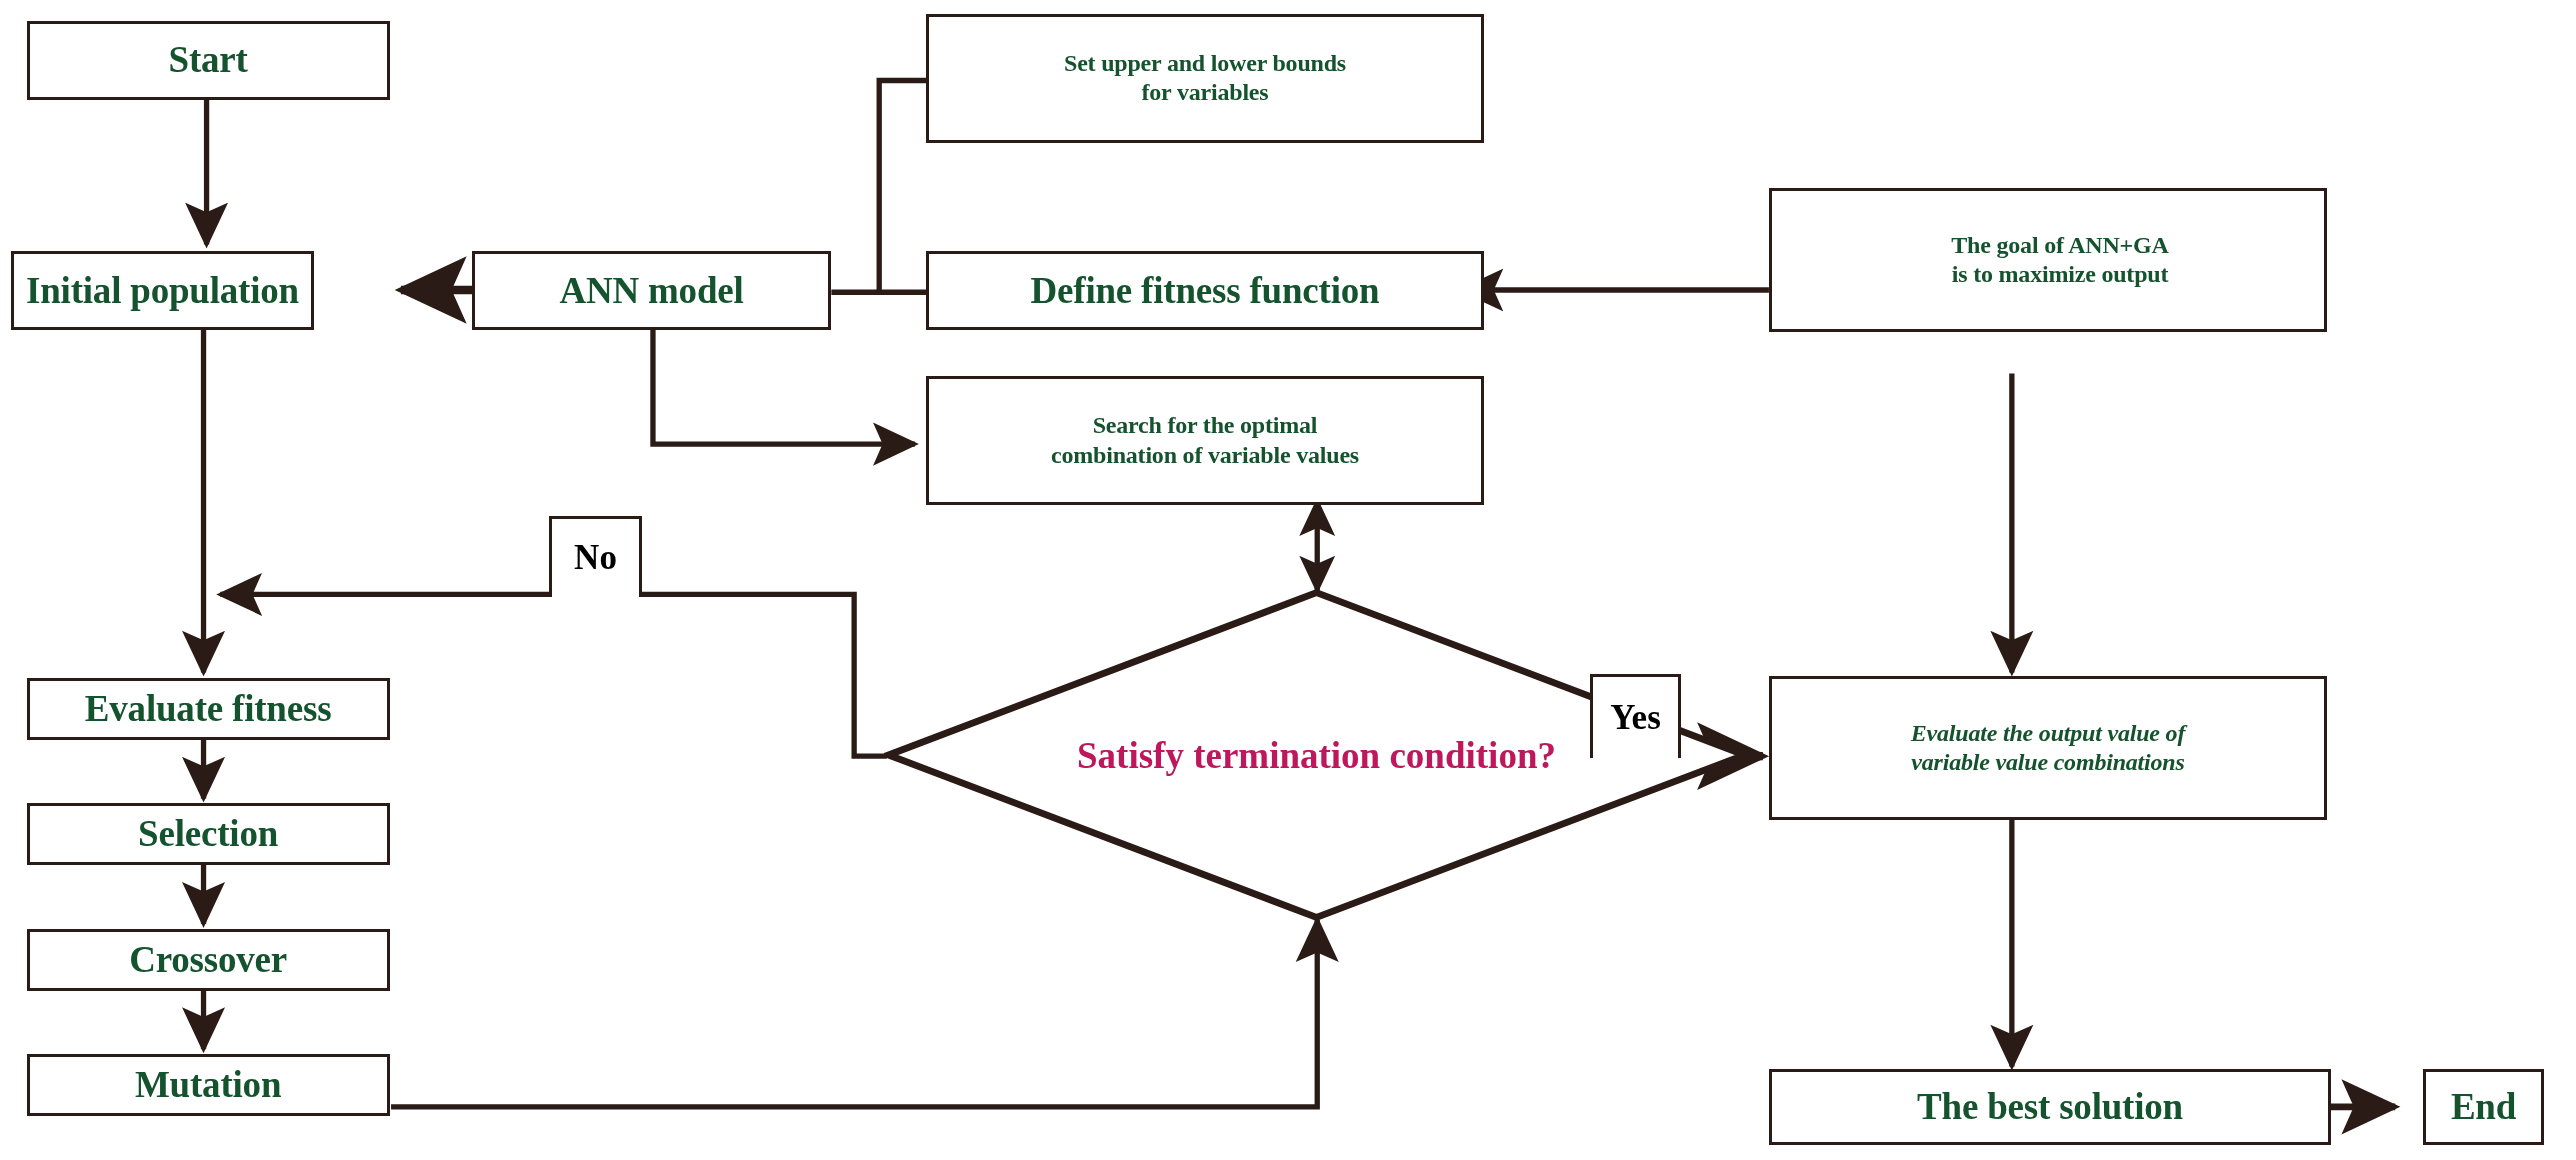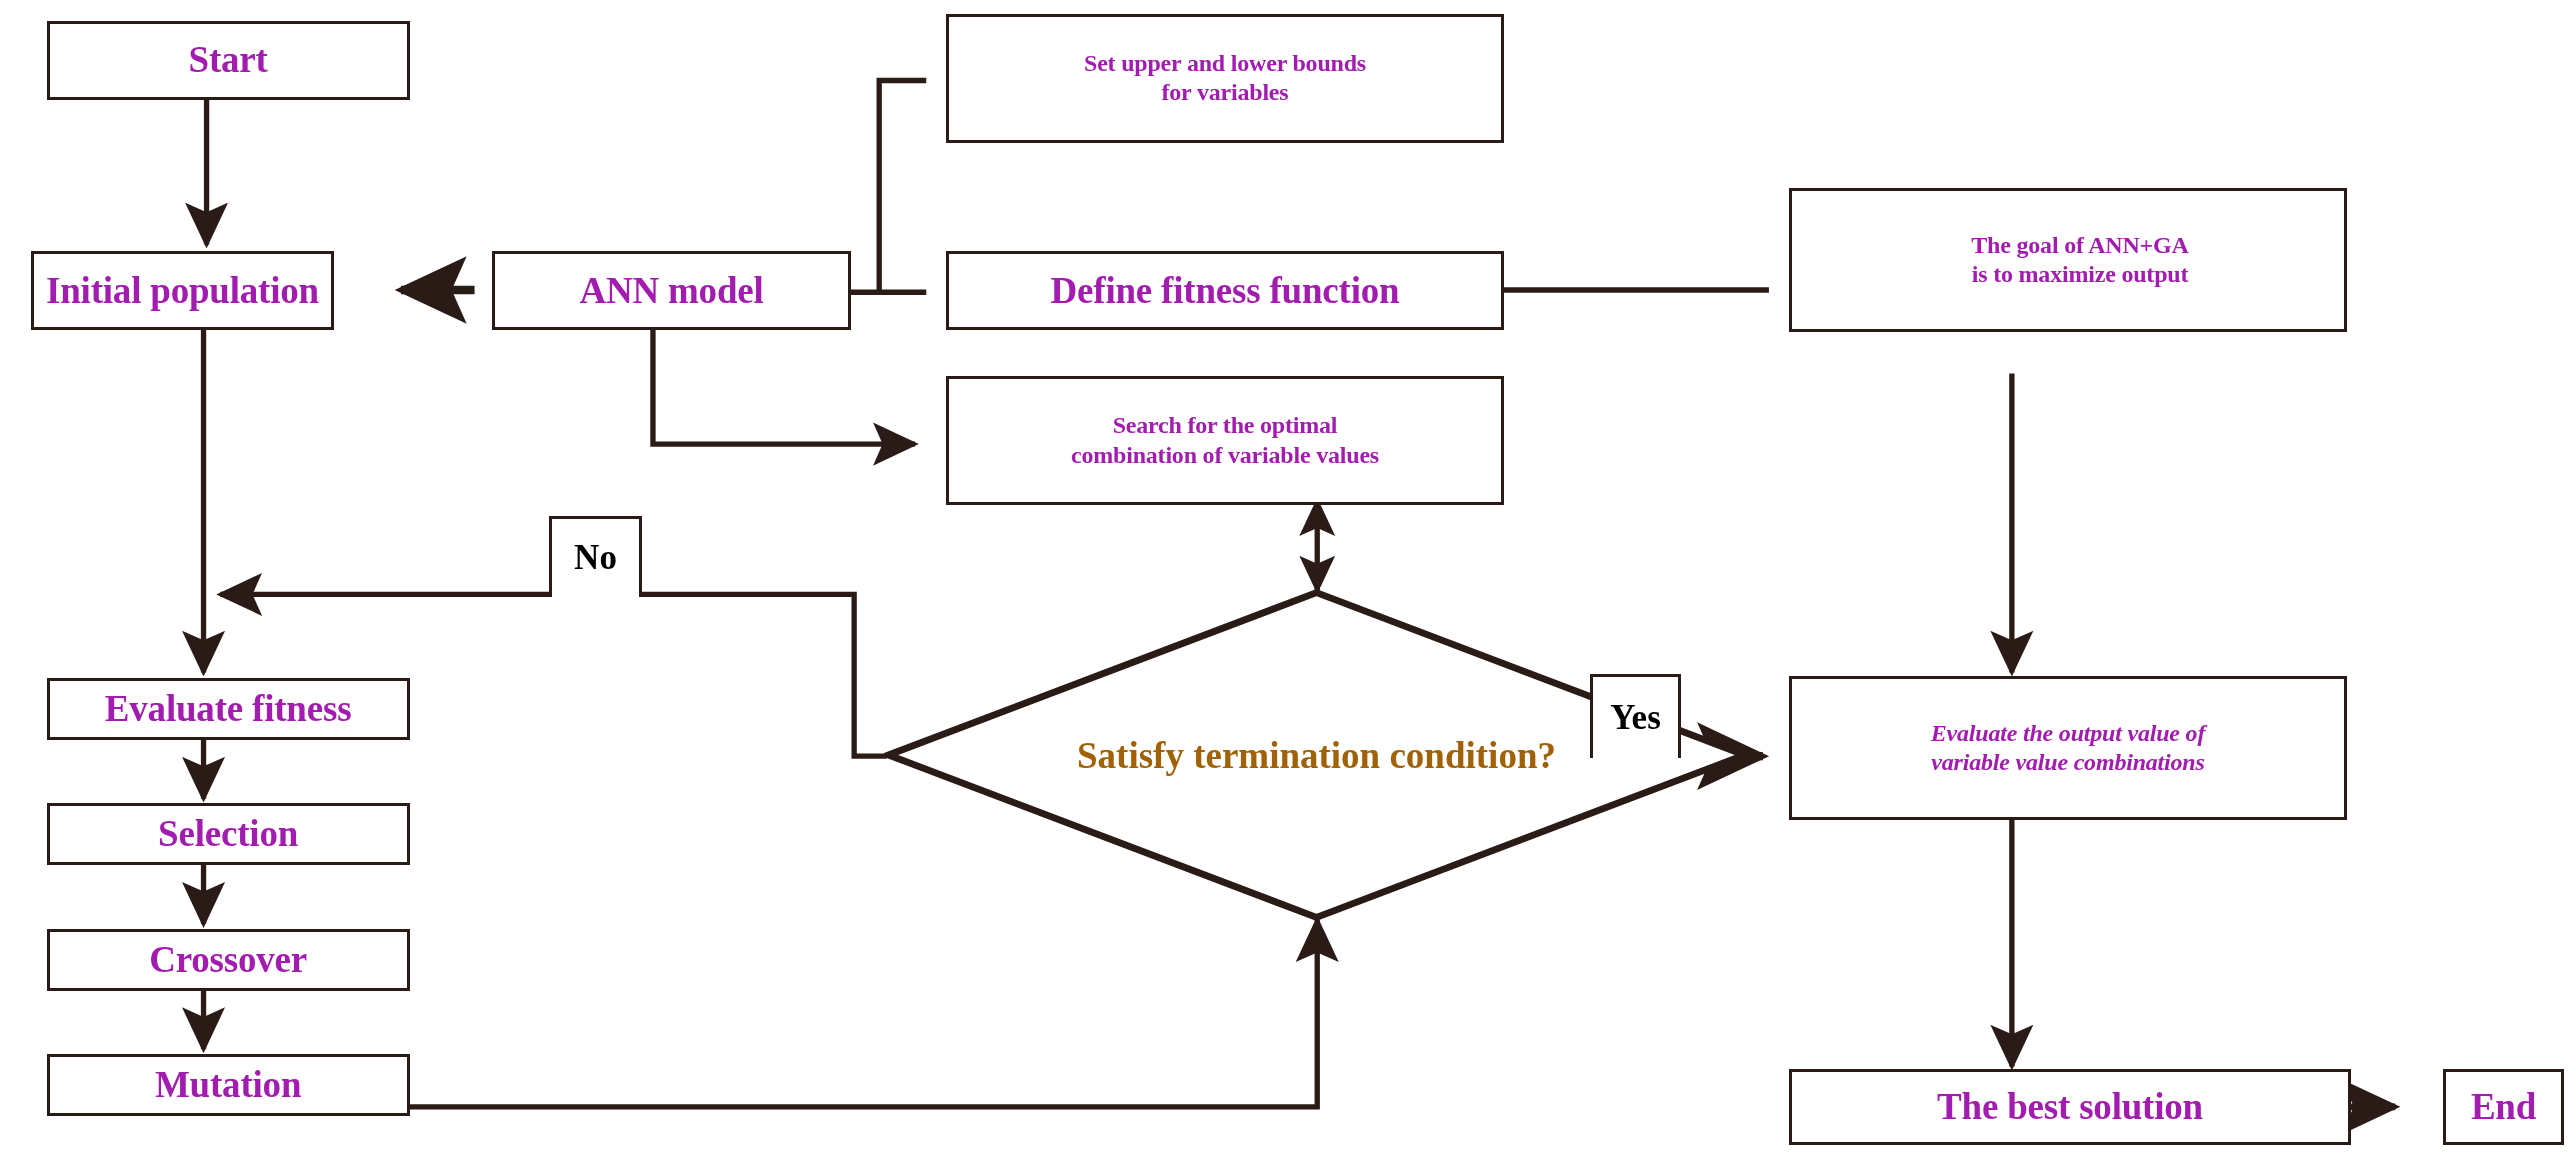--- a/index.html
+++ b/index.html
@@ -33,12 +33,11 @@
     align-items: center;
     justify-content: center;
     text-align: center;
-    color: #a21caf;
+    color: #14532d;
     font-weight: bold;
     line-height: 1.22;
     letter-spacing: -0.2px;
     z-index: 3;
-    margin-left: 20px;
   }
   .node .txt { display: block; padding: 0 7.6px; }
   .nbig   { font-size: 37px; }

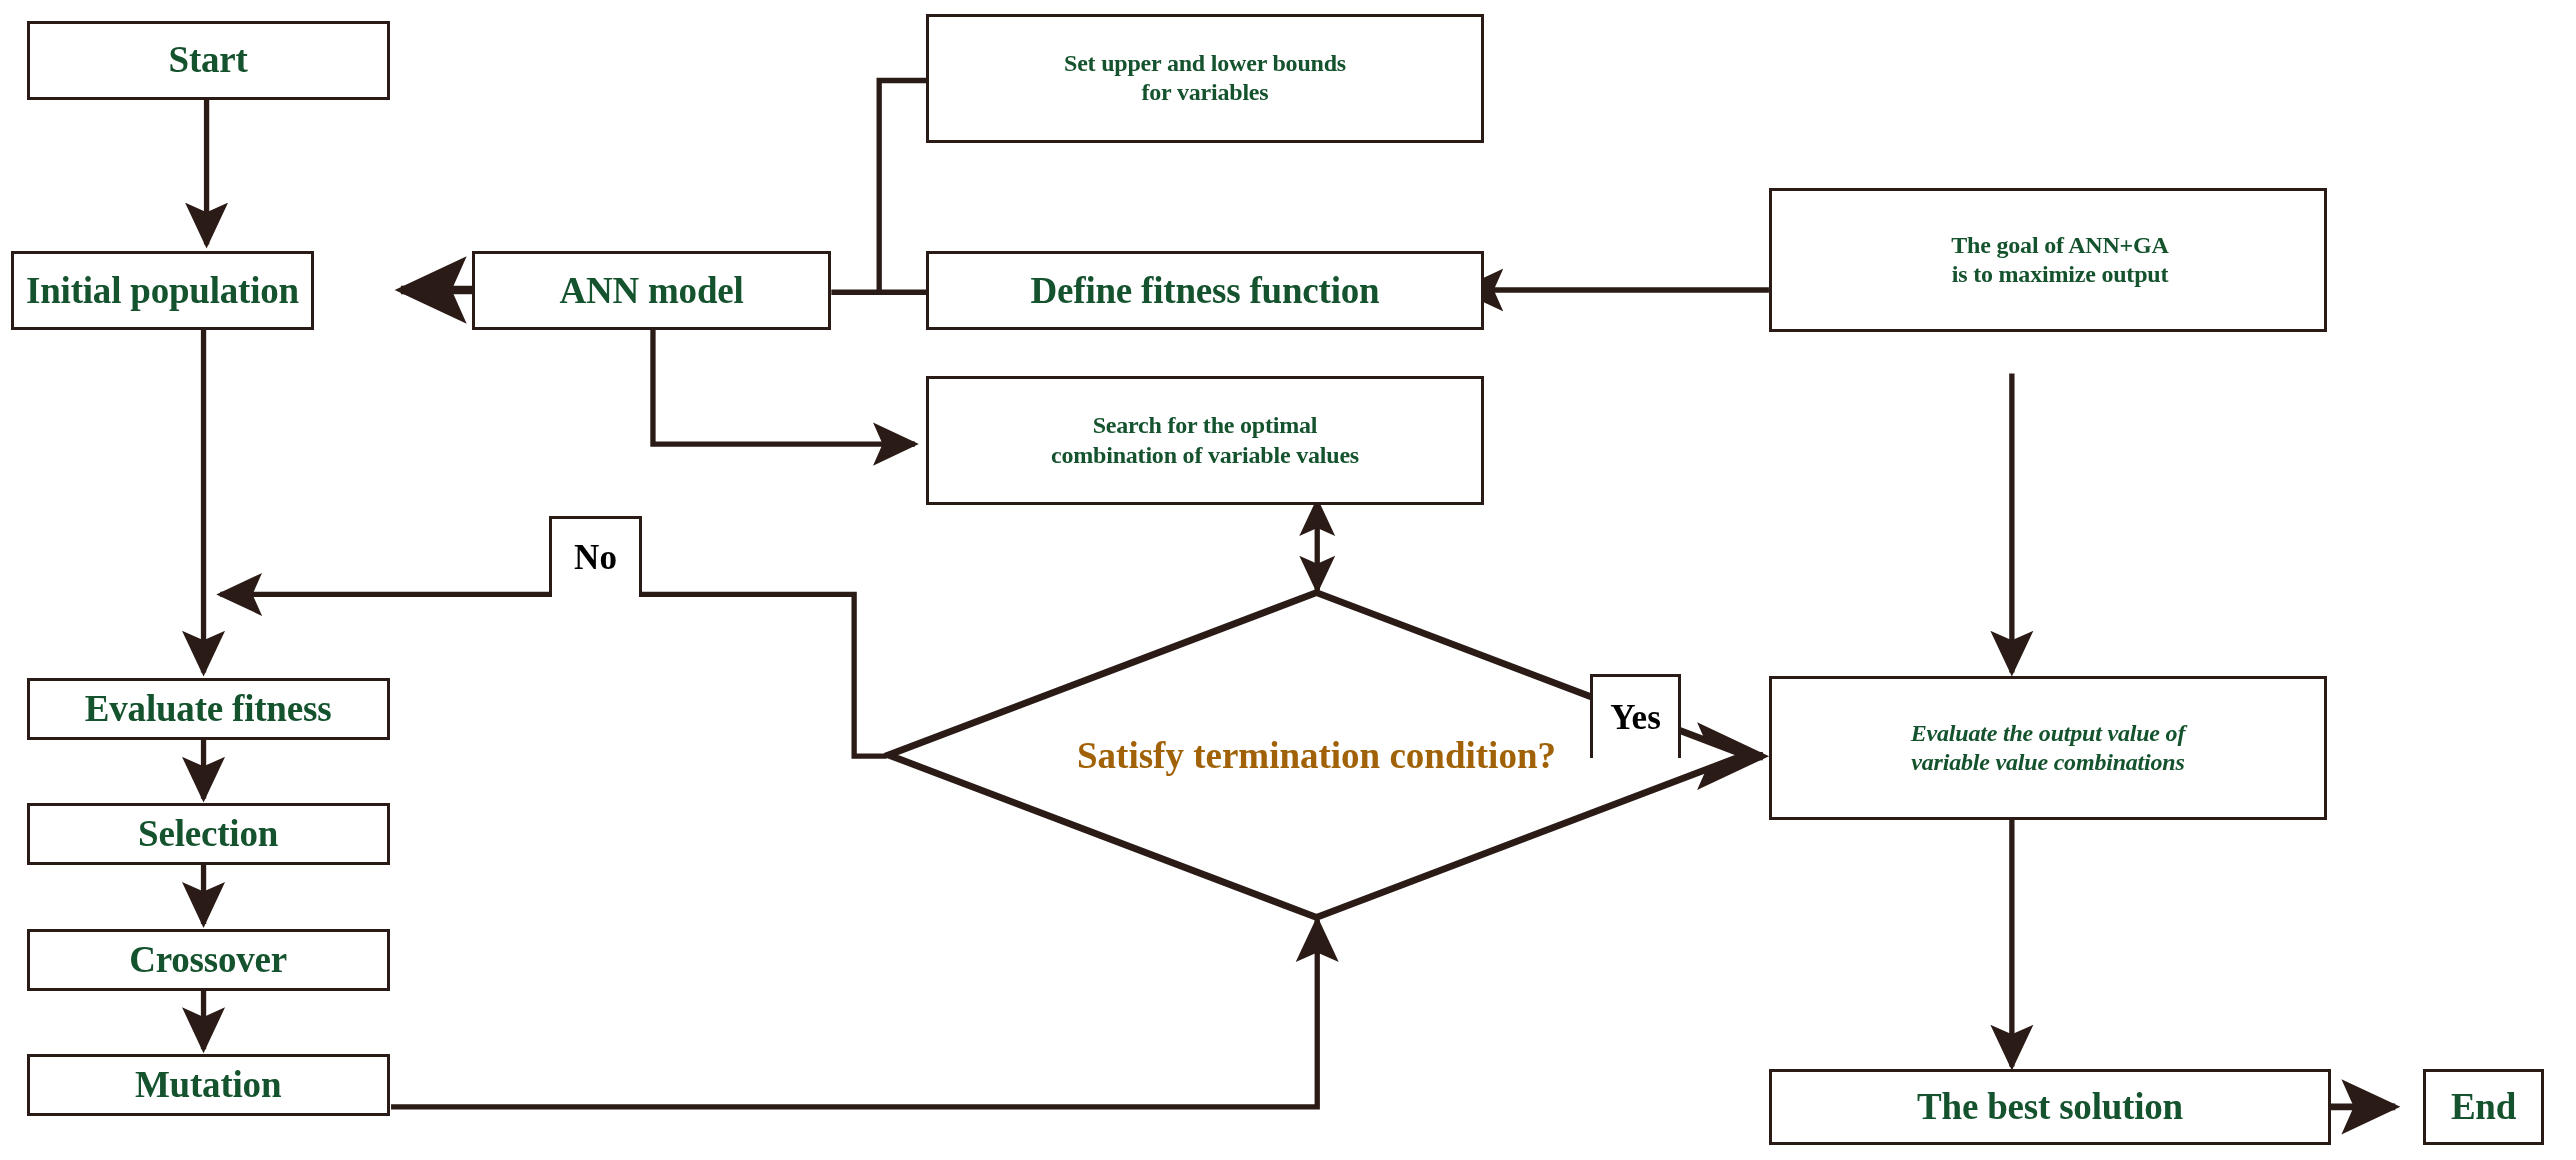--- a/index.html
+++ b/index.html
@@ -70,7 +70,7 @@
     justify-content: center;
     font-weight: bold;
     font-size: 37px;
-    color: #a16207;
+    color: #be185d;
     white-space: nowrap;
   }
 </style>

